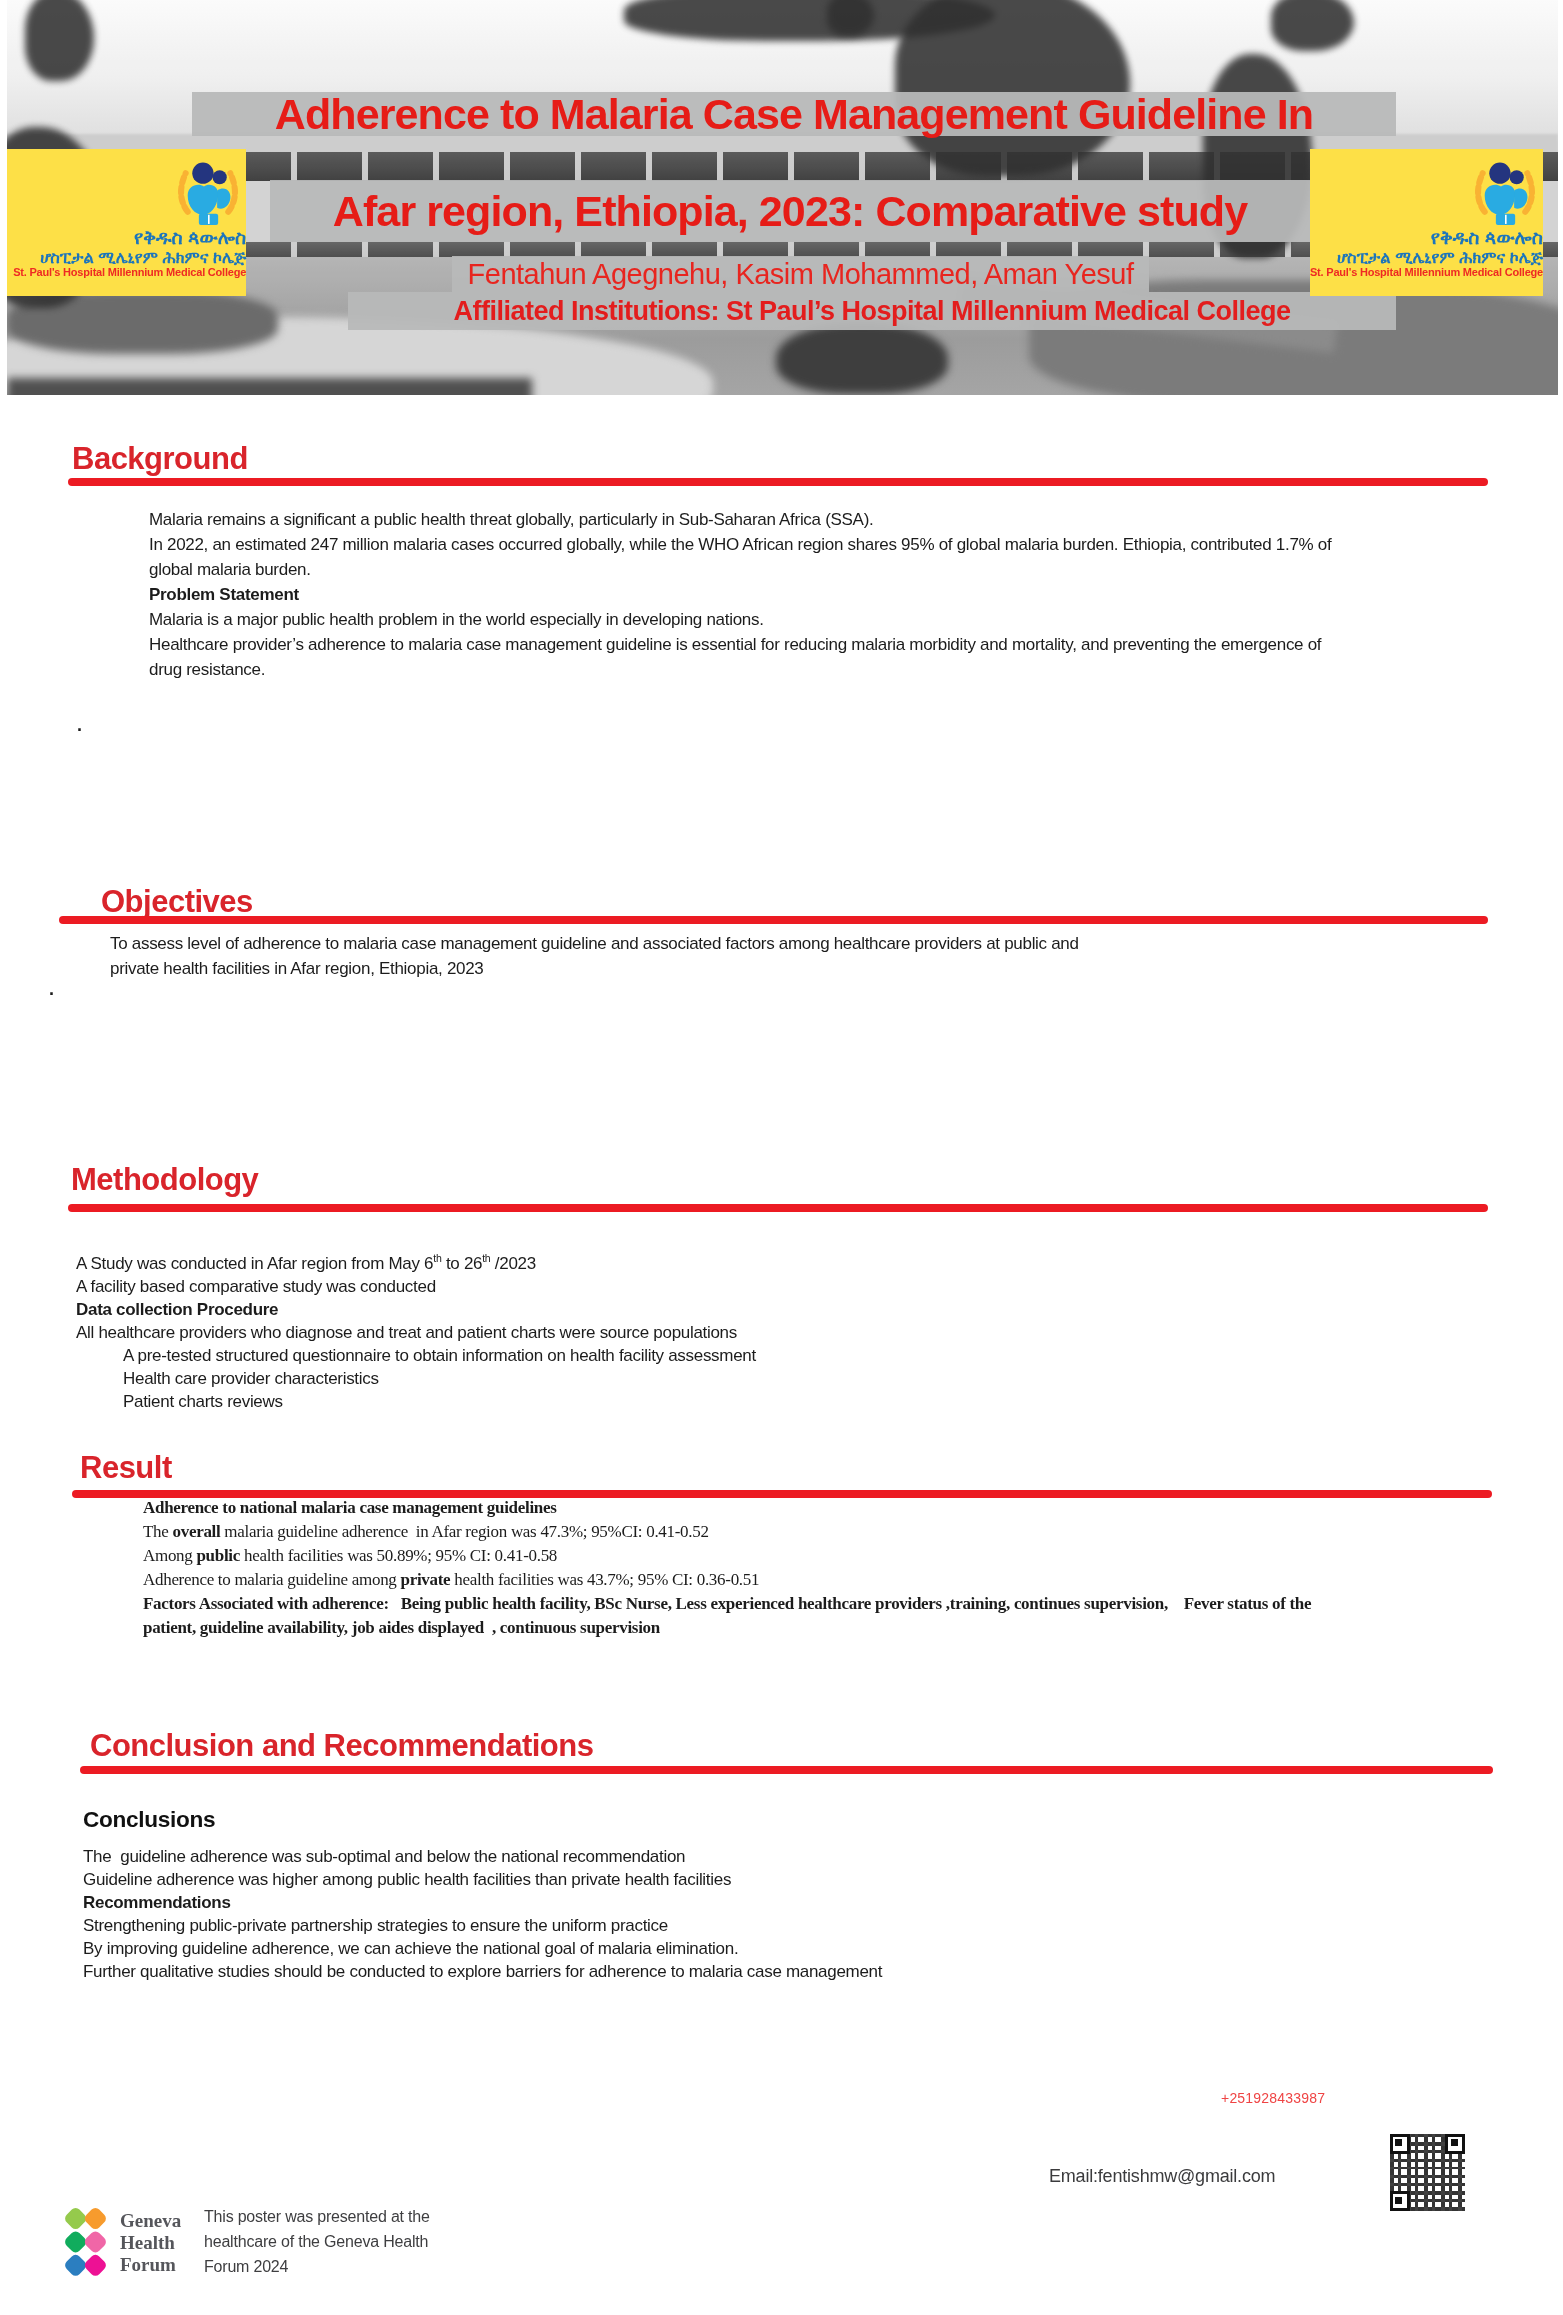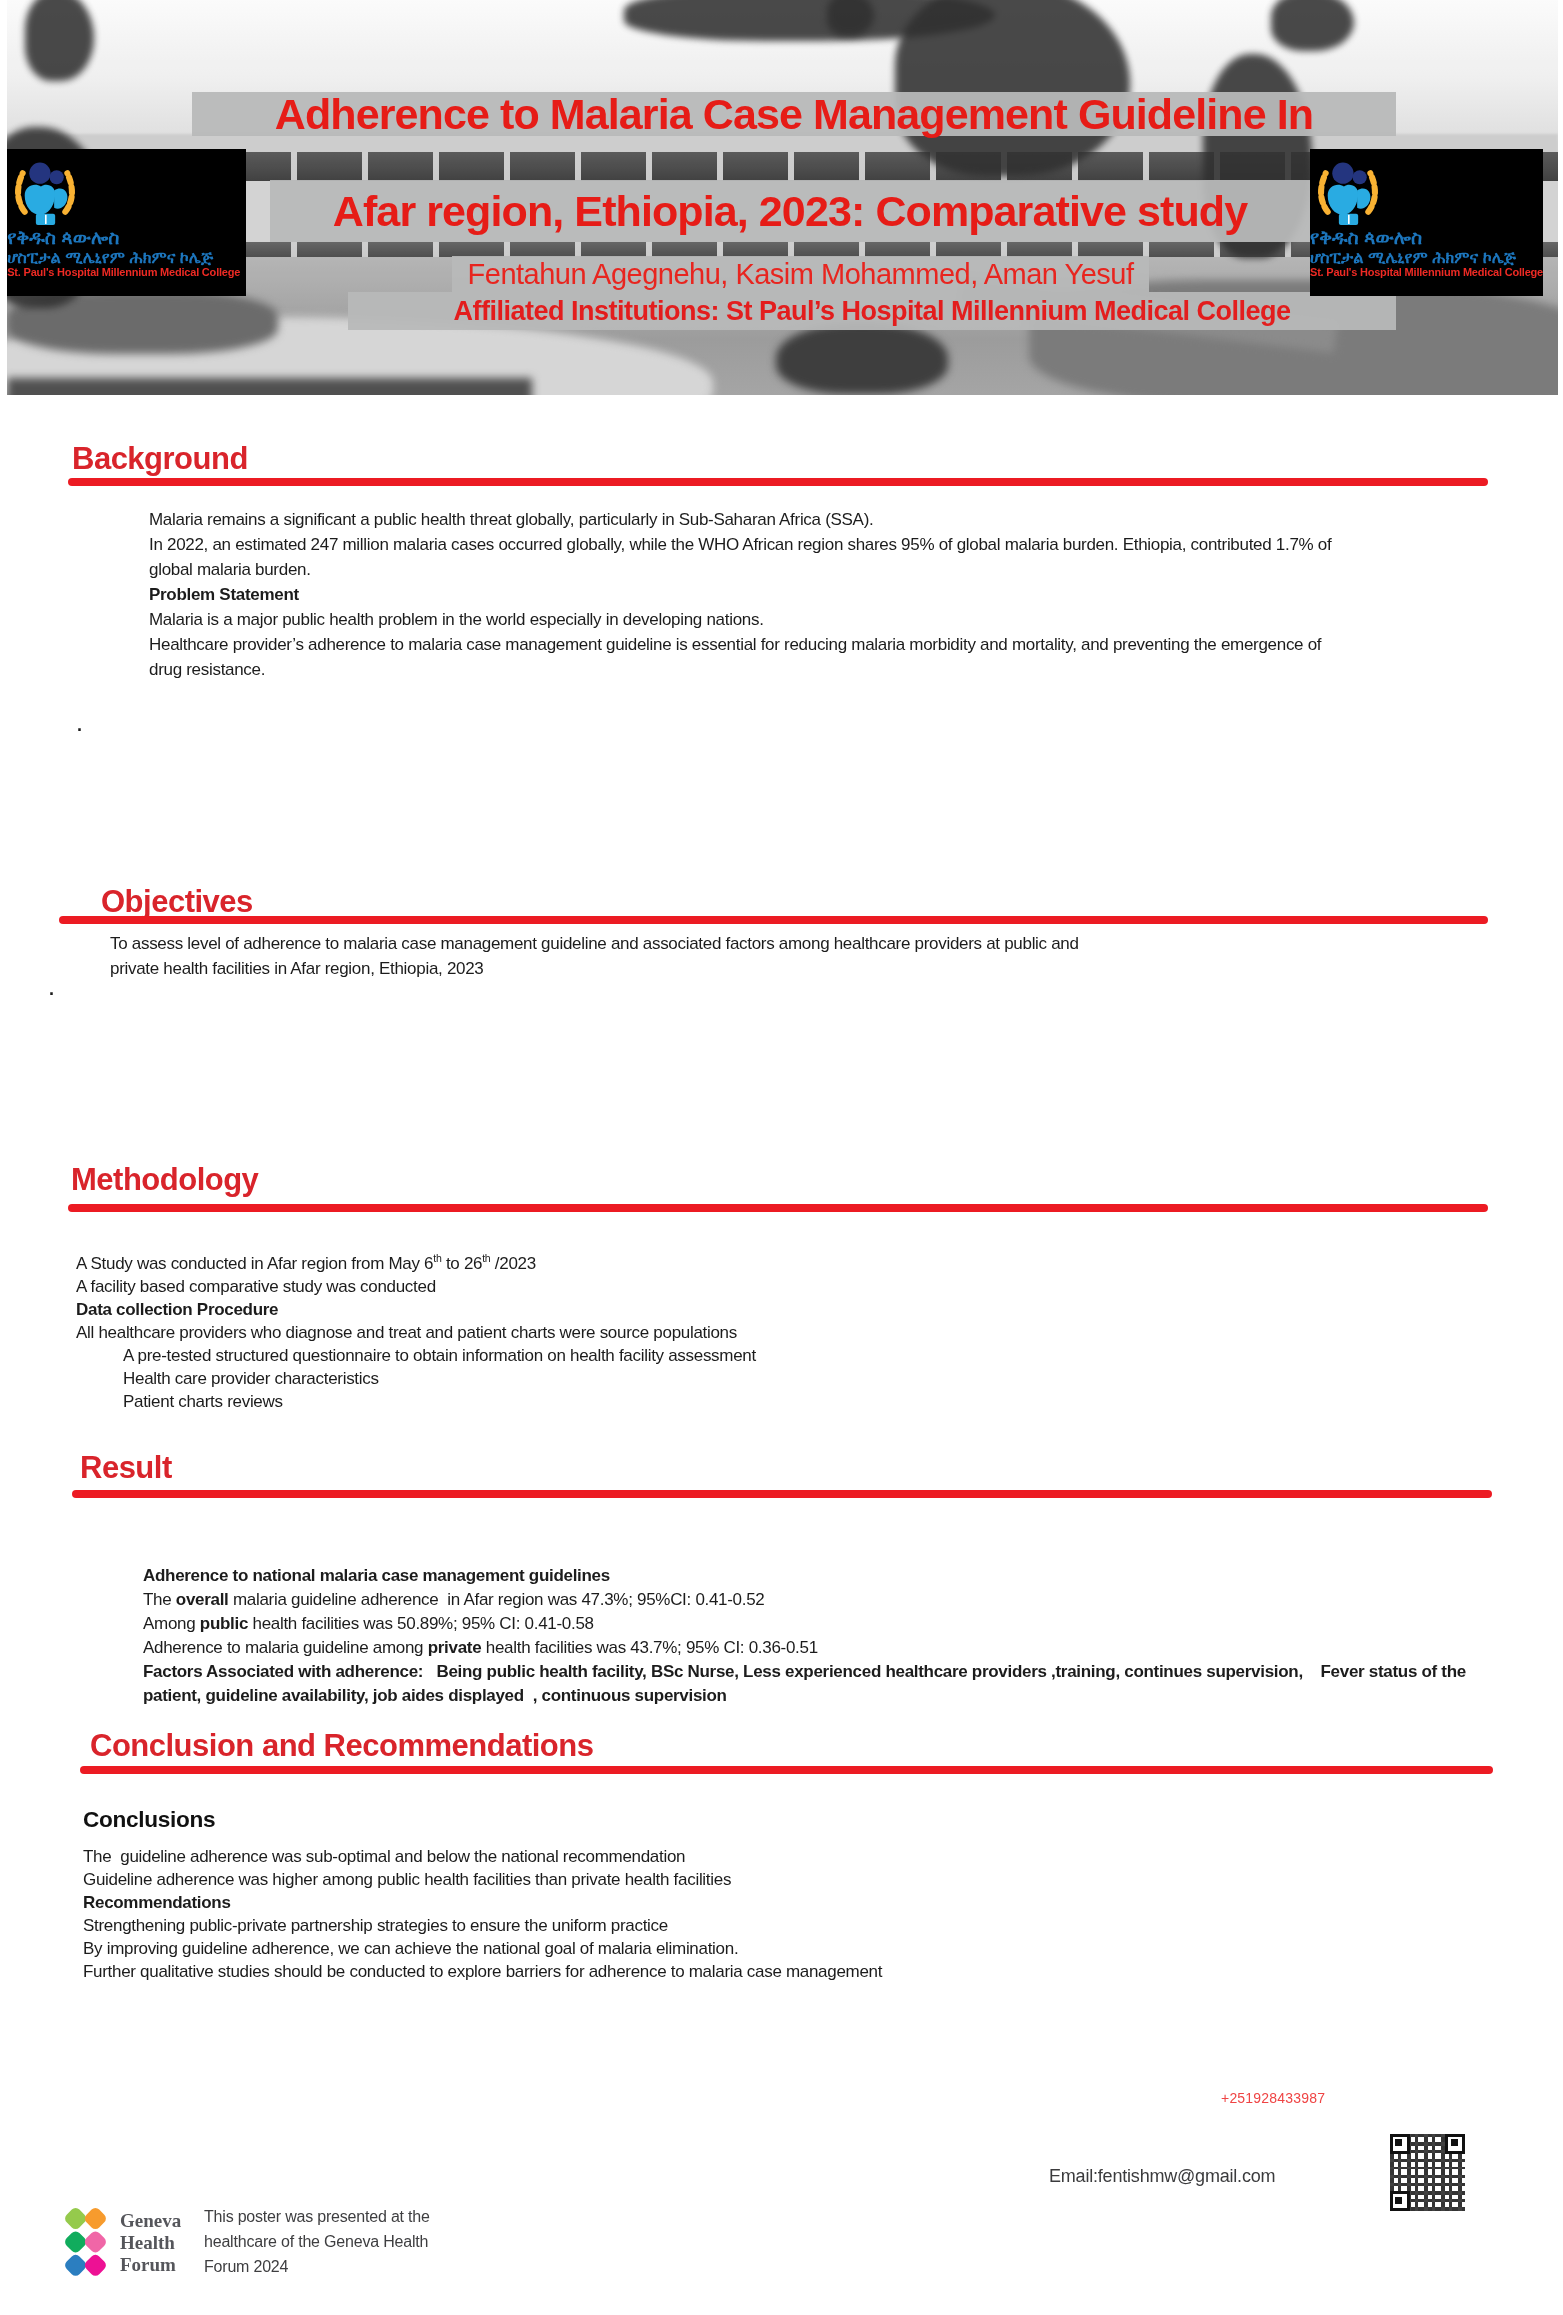--- a/index.html
+++ b/index.html
@@ -24,7 +24,7 @@
   .affil-line{font-weight:bold;color:#e31d1d;font-size:27px;letter-spacing:-0.5px;white-space:nowrap;}
 
   
-  .logo-panel{background:#000000;z-index:6;display:flex;flex-direction:column;align-items:flex-start;padding-top:11.8px;box-sizing:border-box;}
+  .logo-panel{background:#fde047;z-index:6;display:flex;flex-direction:column;align-items:flex-end;padding-top:11.8px;box-sizing:border-box;}
   .am1{color:#1c75bc;font-weight:bold;font-size:19px;line-height:20px;white-space:nowrap;}
   .am2{color:#1c75bc;font-weight:bold;font-size:16.3px;line-height:18px;white-space:nowrap;}
   .spEng{color:#ee2a24;font-weight:bold;font-size:11px;line-height:12.7px;white-space:nowrap;letter-spacing:-0.2px;}

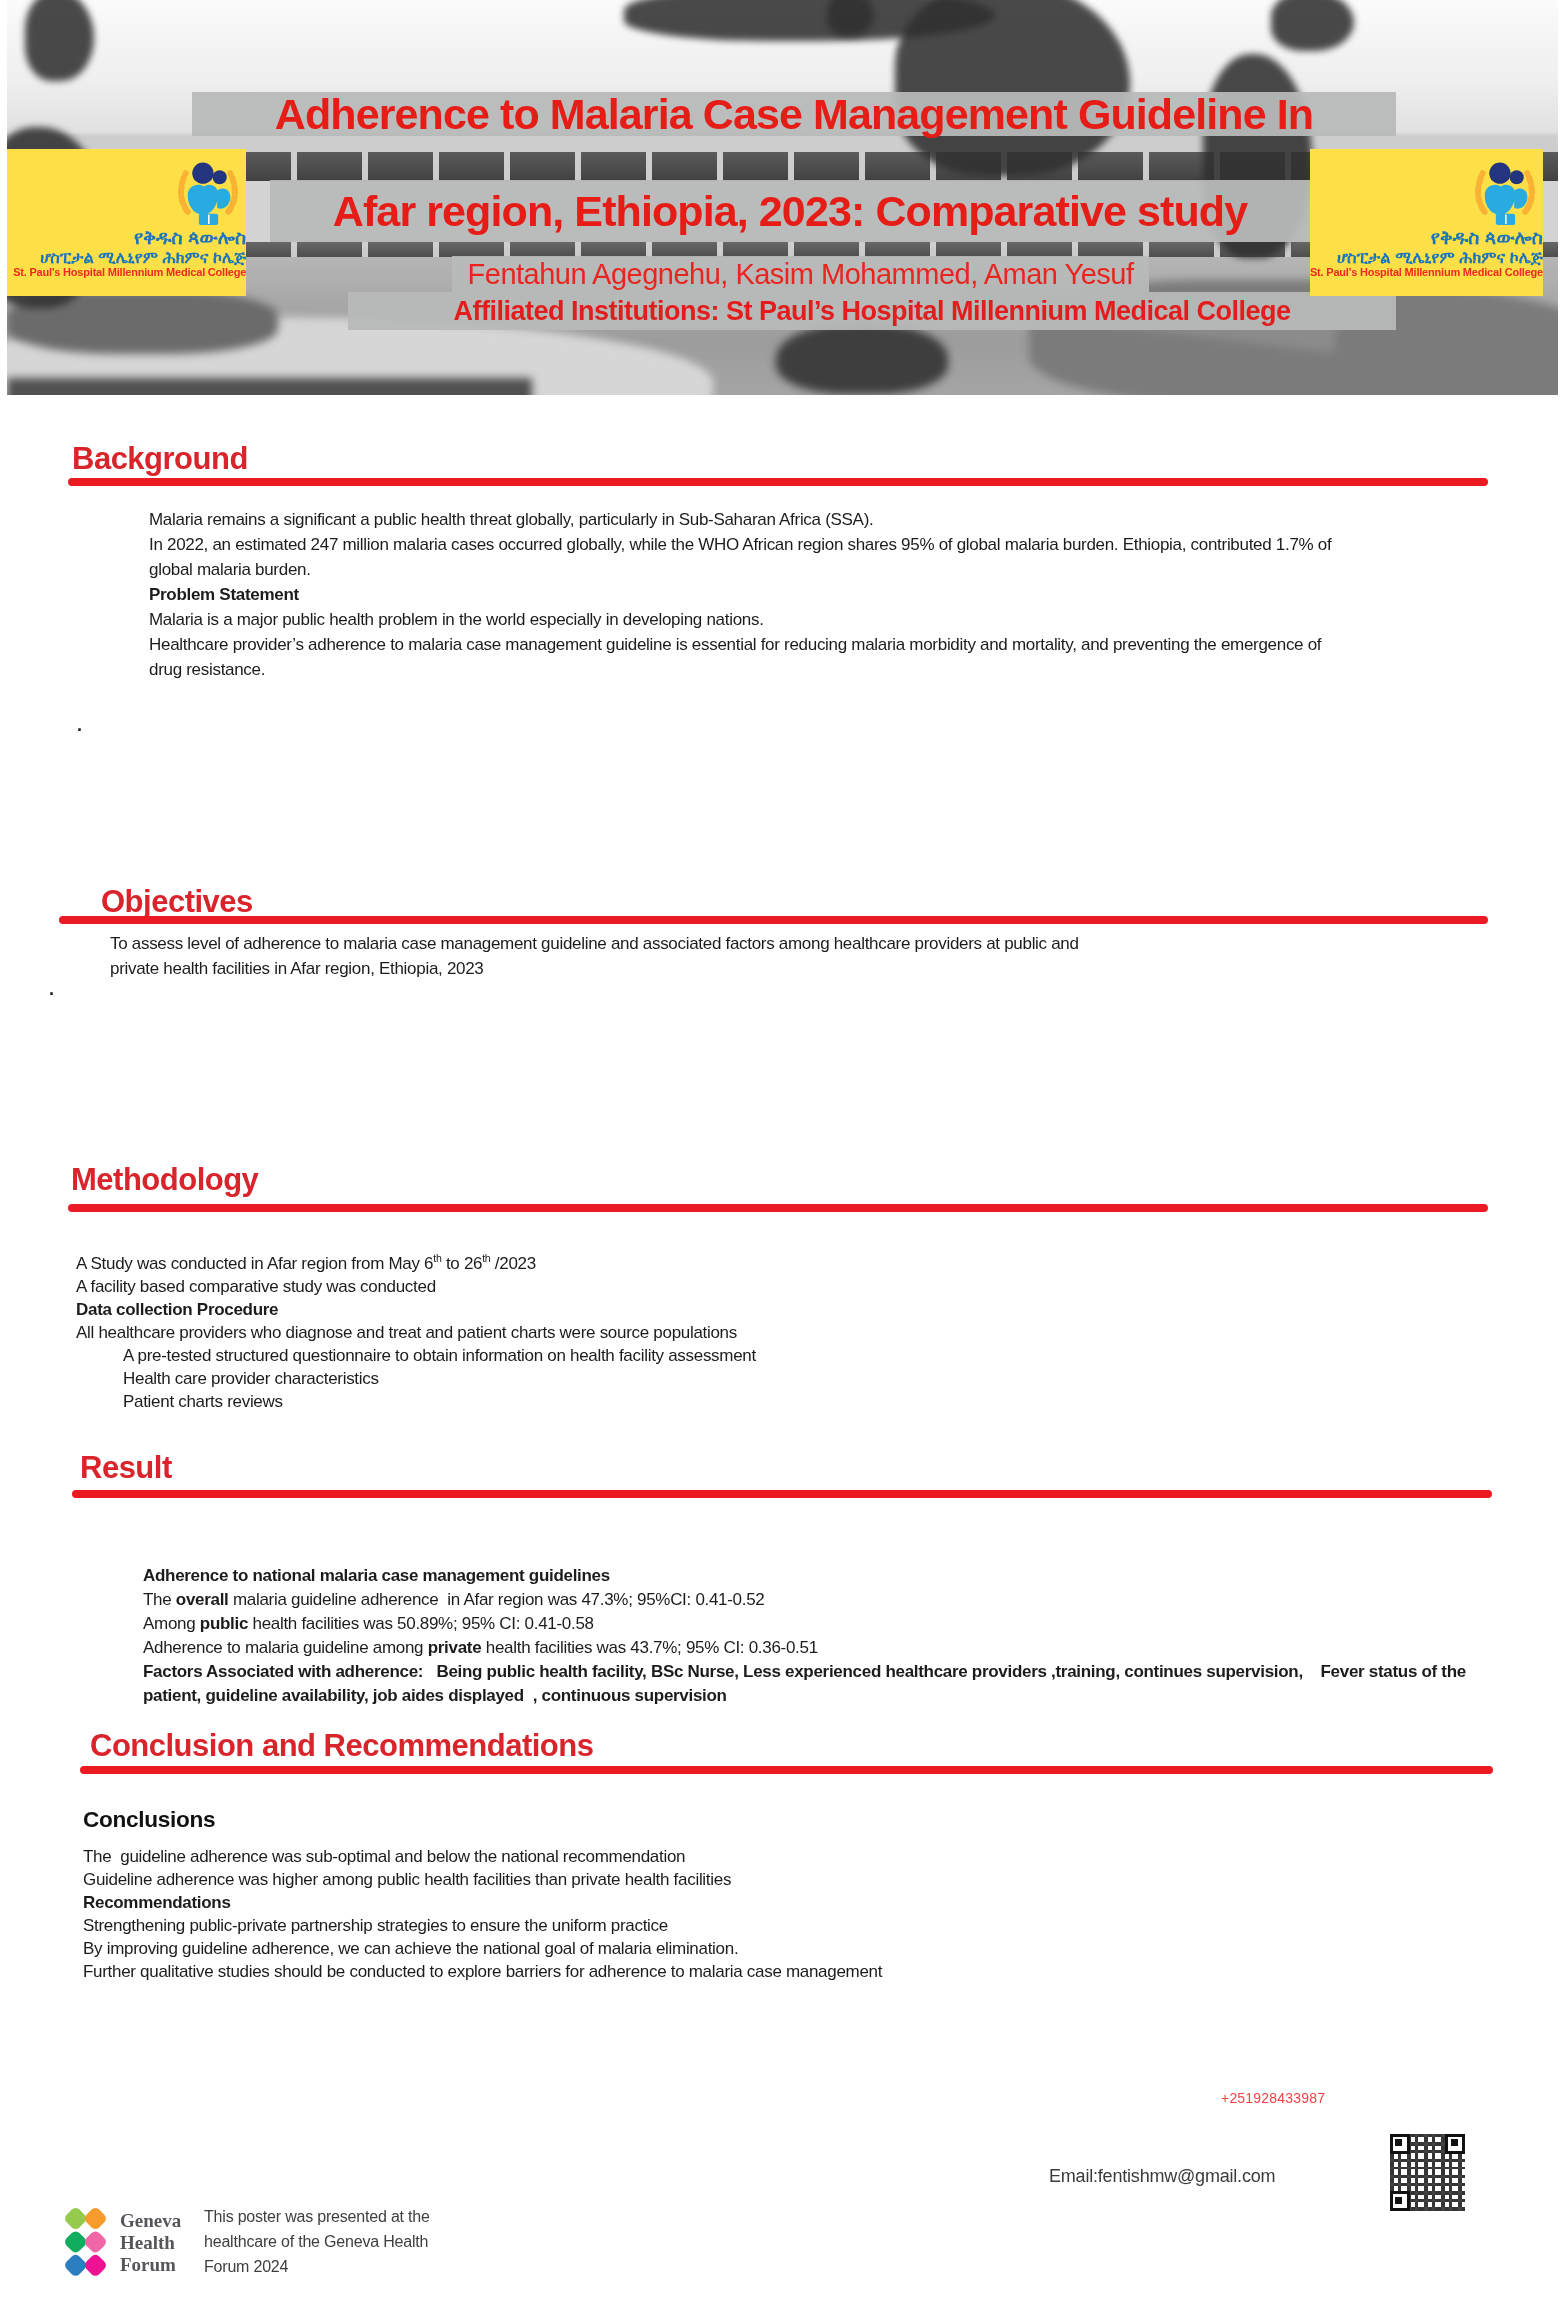--- a/index.html
+++ b/index.html
@@ -165,7 +165,7 @@
 
 <div class="abs section-heading" style="left:80px;top:1450px;">Result</div>
 <div class="abs redbar" style="left:72px;top:1490px;width:1420px;"></div>
-<div class="abs body-text lh26" style="left:143px;top:1564px;width:1375px;">
+<div class="abs body-text lh26" style="left:143px;top:1496px;width:1375px;font-family:Liberation Serif, serif;">
     <div class="line"><span class="bold">Adherence to national malaria case management guidelines</span></div>
     <div class="line"><span>The </span><span class="bold">overall</span><span> malaria guideline adherence  in Afar region was 47.3%; 95%CI: 0.41-0.52</span></div>
     <div class="line"><span>Among </span><span class="bold">public</span><span> health facilities was 50.89%; 95% CI: 0.41-0.58</span></div>

